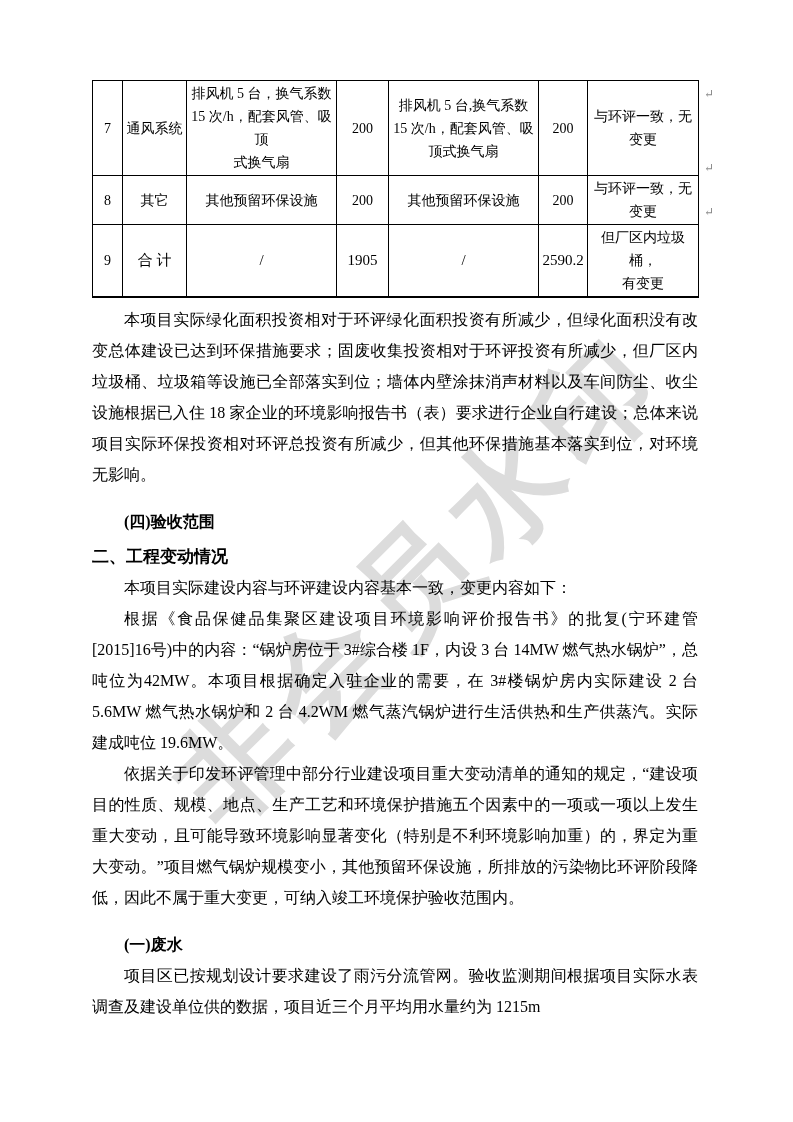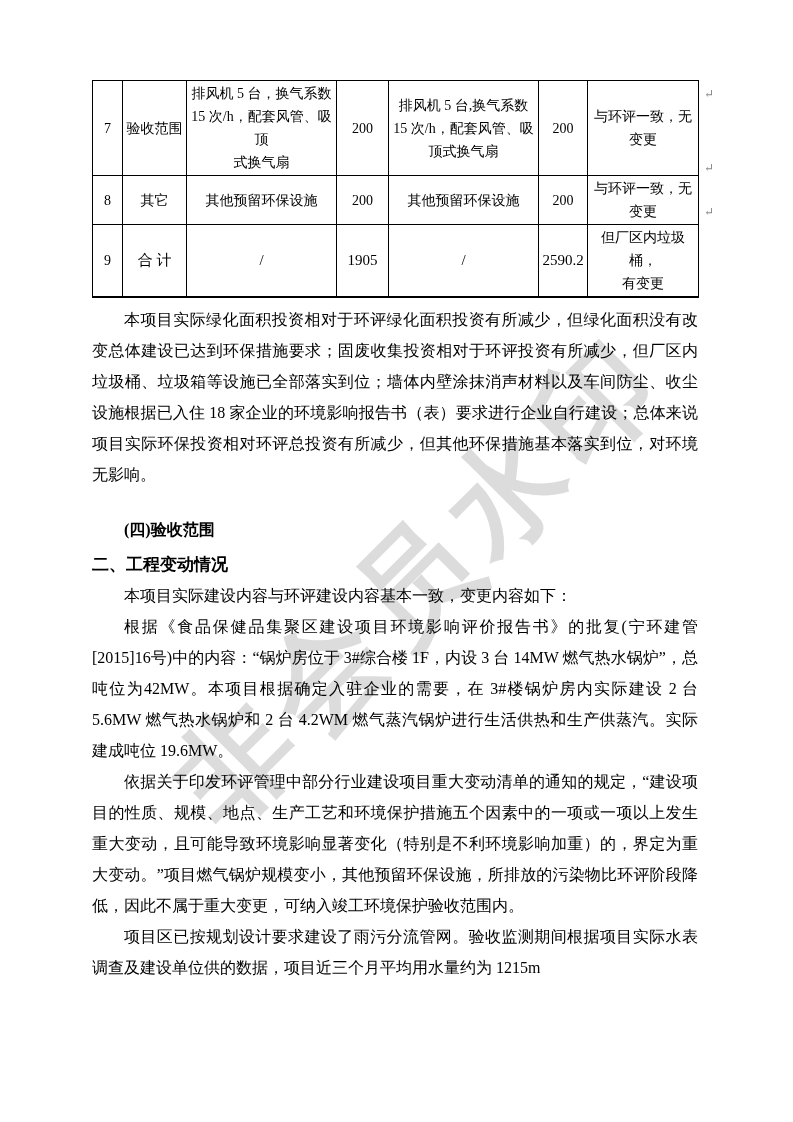--- a/index.html
+++ b/index.html
@@ -115,7 +115,7 @@
         <tbody>
           <tr class="row-7">
             <td class="cell-num">7</td>
-            <td class="cell-name">验收范围</td>
+            <td class="cell-name">通风系统</td>
             <td class="cell-desc">排风机 5 台，换气系数
 15 次/h，配套风管、吸顶
 式换气扇</td>

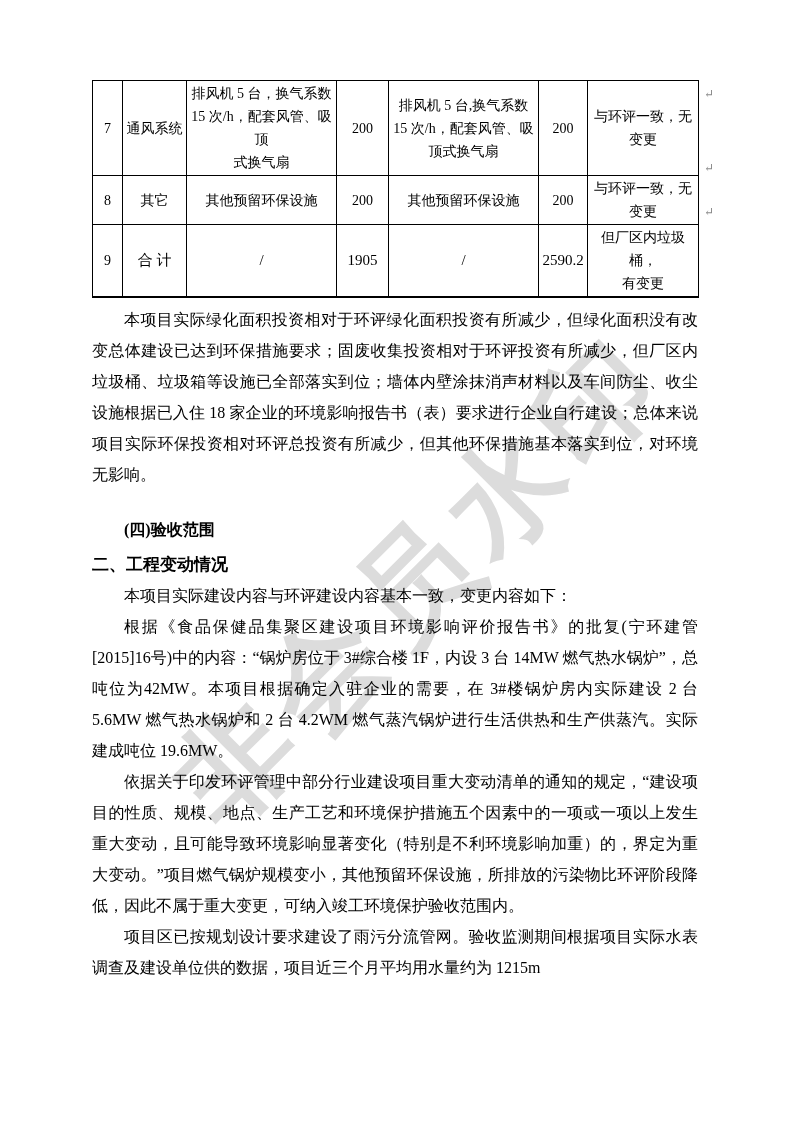--- a/index.html
+++ b/index.html
@@ -85,7 +85,7 @@
     line-height: 31px;
   }
   .heading-2 {
-    margin: 24px 0 0 0;
+    margin: 16px 0 0 0;
     font-size: 16px;
     font-weight: bold;
     line-height: 31px;

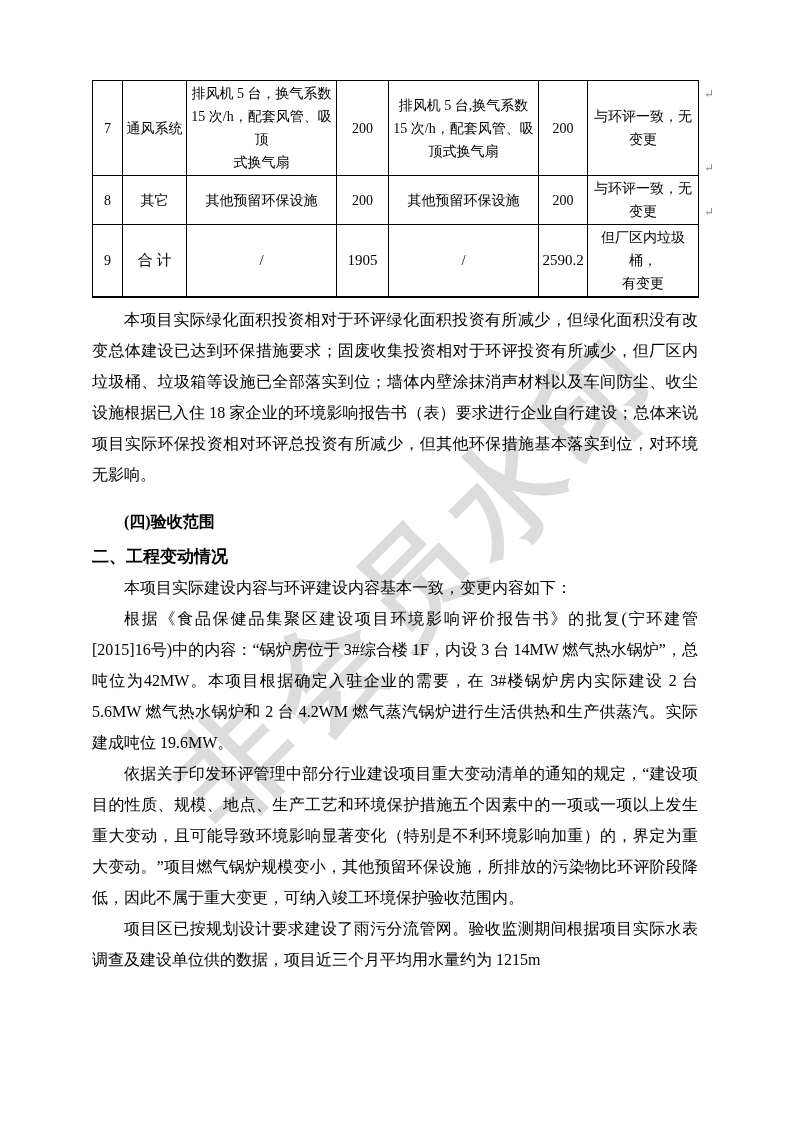--- a/index.html
+++ b/index.html
@@ -168,6 +168,7 @@
     <p class="body-text">依据关于印发环评管理中部分行业建设项目重大变动清单的通知的规定，“建设项目的性质、规模、地点、生产工艺和环境保护措施五个因素中的一项或一项以上发生重大变动，且可能导致环境影响显著变化（特别是不利环境影响加重）的，界定为重大变动。”项目燃气锅炉规模变小，其他预留环保设施，所排放的污染物比环评阶段降低，因此不属于重大变更，可纳入竣工环境保护验收范围内。</p>
 
 
+    <h3 class="heading-2">(一)废水</h3>
 
 
     <p class="body-text"><span>项目区已按规划设计要求建设了雨污分流管网。验收监测期间根据项目实际水表调查及建设单位供的数据，项目近三个月平均用水量约为 1215m</span></p>

